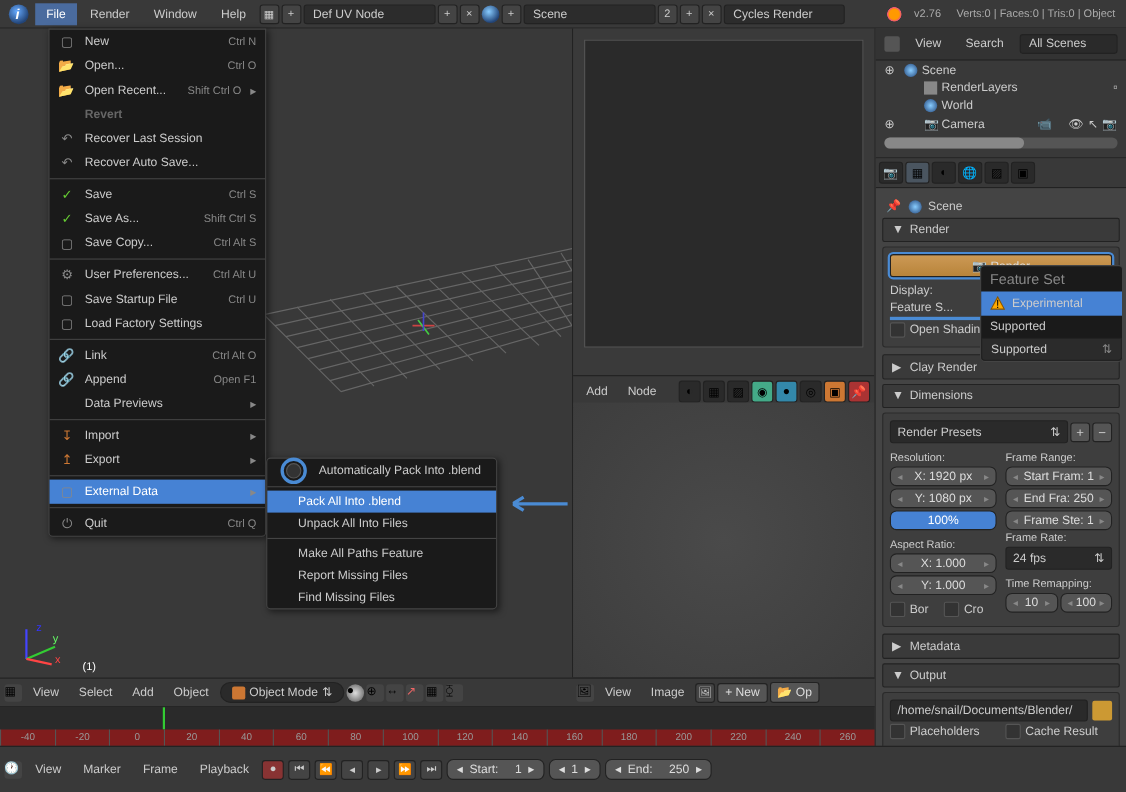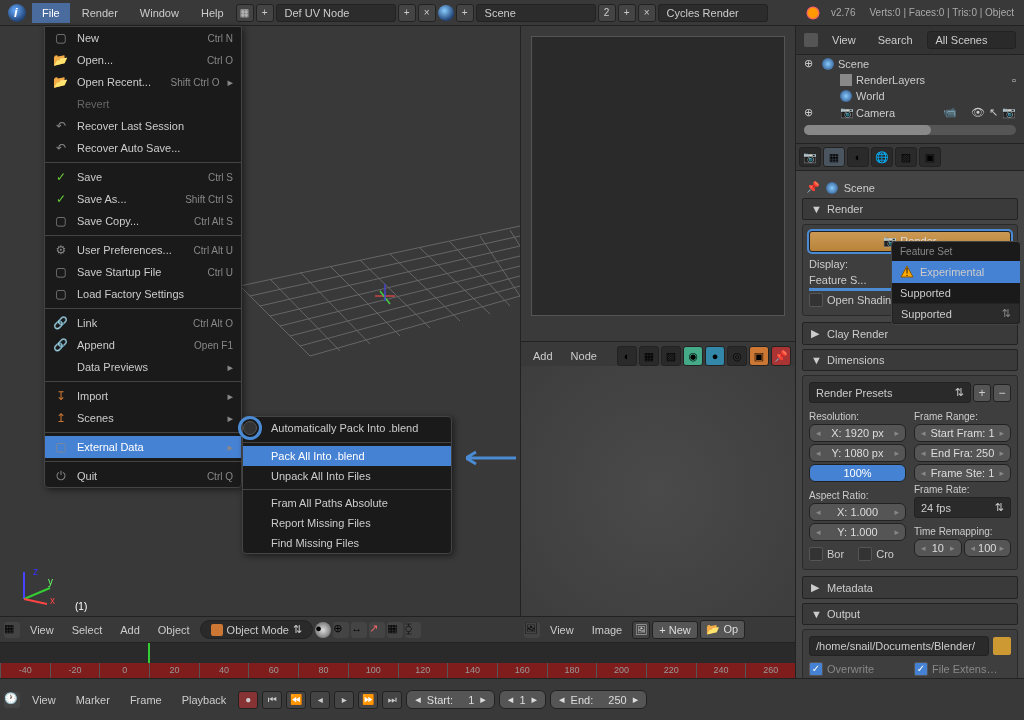--- a/index.html
+++ b/index.html
@@ -29,7 +29,7 @@
 .menu-item { display: flex; align-items: center; padding: 3px 8px; color: #ccc; gap: 8px; cursor: pointer; }
 .menu-item.highlighted { background: #4682d4; color: #fff; }
 .menu-item .micon { width: 16px; height: 16px; display: inline-flex; align-items: center; justify-content: center; font-size: 12px; color: #888; }
-.menu-item.disabled { color: #666; }
+.menu-item.disabled { color: #666; font-weight: bold; }
 .menu-label { flex: 1; }
 .menu-shortcut { color: #888; font-size: 10px; }
 .menu-arrow { color: #888; }

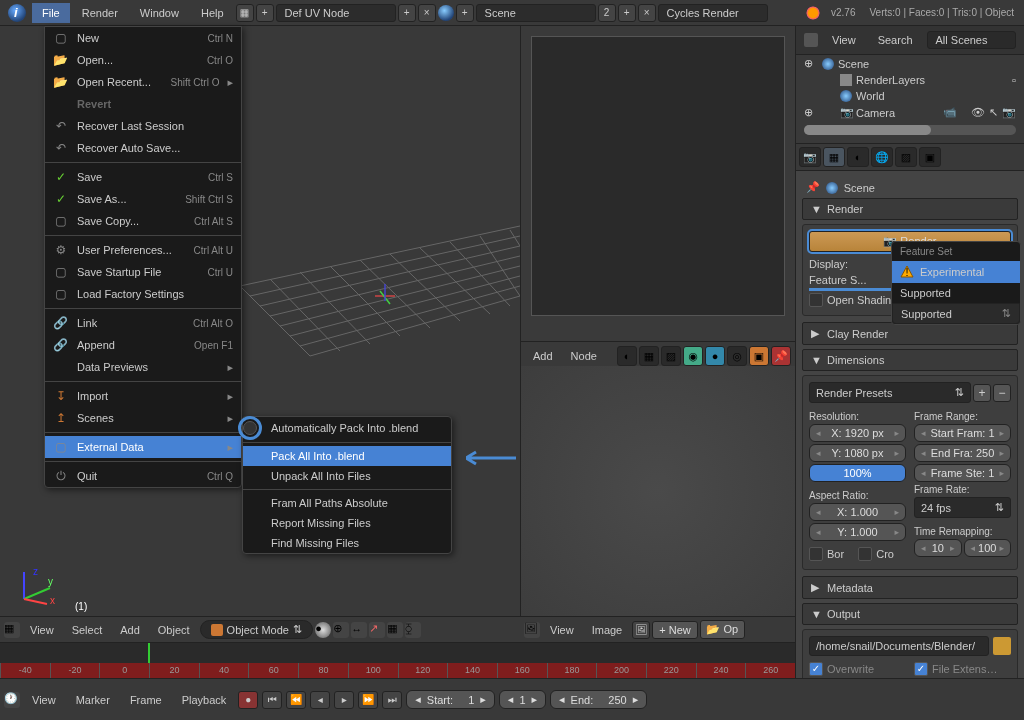--- a/index.html
+++ b/index.html
@@ -73,7 +73,7 @@
 .btn { background: #555; border: 1px solid #222; border-radius: 3px; padding: 3px 8px; color: #ddd; text-align: center; cursor: pointer; }
 
 .feature-popup { position: absolute; top: 215px; right: 3px; width: 130px; background: #1a1a1a; border: 1px solid #444; border-radius: 4px; z-index: 50; }
-.feature-header { padding: 4px 8px; color: #888; font-size: 10px; }
+.feature-header { padding: 4px 8px; color: #888; font-size: 13px; }
 .feature-item { padding: 4px 8px; color: #ccc; display: flex; align-items: center; gap: 6px; }
 .feature-item.highlighted { background: #4682d4; }
 .feature-item-plain { padding: 4px 8px; color: #ccc; }

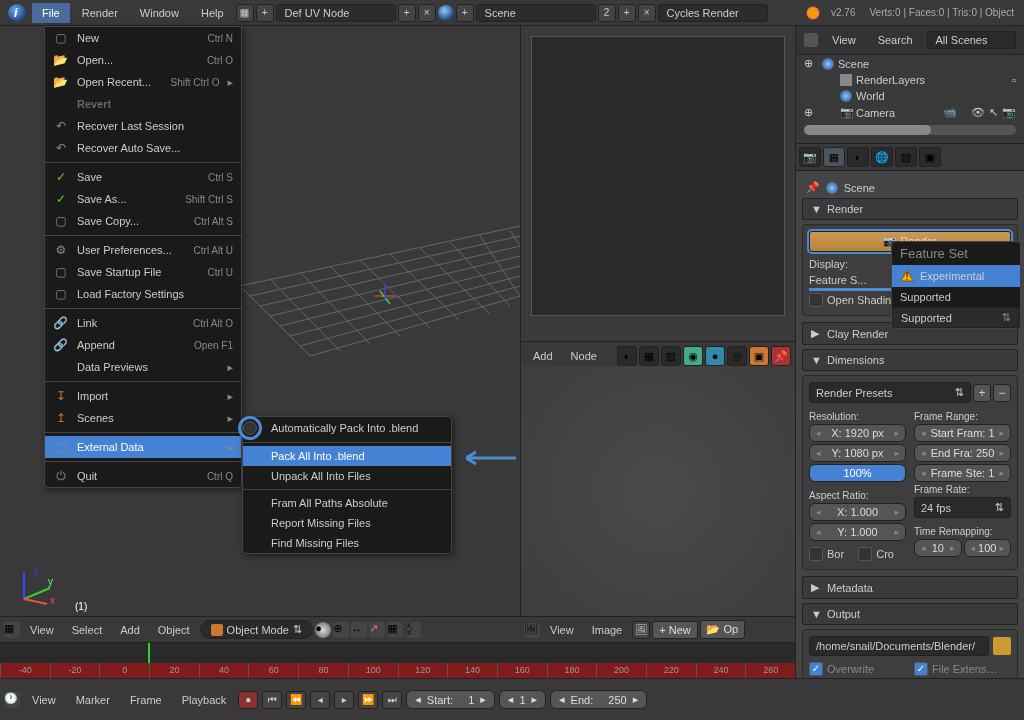--- a/index.html
+++ b/index.html
@@ -271,7 +271,7 @@
     </div>
   <div class="menu-item">
       <span class="micon" style="color:#c73">↥</span>
-      <span class="menu-label">Scenes</span>
+      <span class="menu-label">Export</span>
       <span class="menu-arrow">▸</span>
     </div>
   <div class="menu-sep"></div>

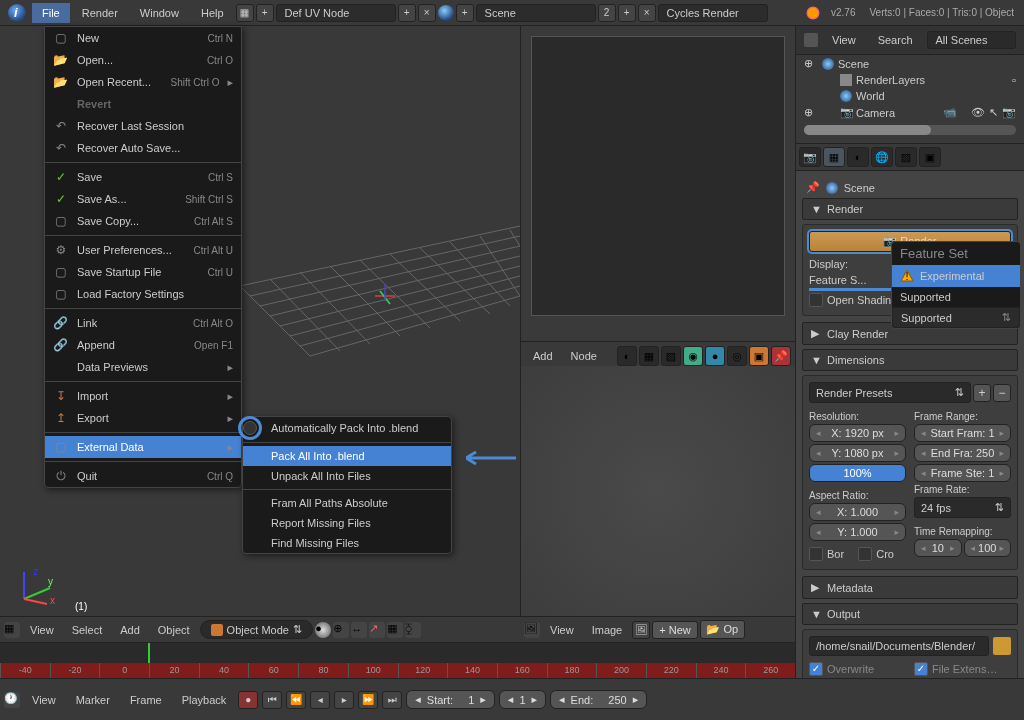--- a/index.html
+++ b/index.html
@@ -37,7 +37,7 @@
 
 .submenu { position: absolute; top: 416px; left: 242px; width: 210px; background: #1a1a1a; border: 1px solid #444; border-radius: 4px; box-shadow: 2px 2px 6px rgba(0,0,0,0.5); z-index: 101; }
 .submenu .menu-item { padding: 4px 12px 4px 28px; }
-.submenu .checkbox-item { padding-left: 0; }
+.submenu .checkbox-item { padding-left: 17px; text-align: center; }
 .checkbox { width: 14px; height: 14px; background: #333; border: 1px solid #555; border-radius: 2px; margin-right: 6px; }
 .checkbox.circled { outline: 3px solid #4a8bd4; outline-offset: 2px; border-radius: 50%; }
 .pack-arrow { position: absolute; top: 450px; left: 466px; width: 60px; height: 16px; z-index: 102; }

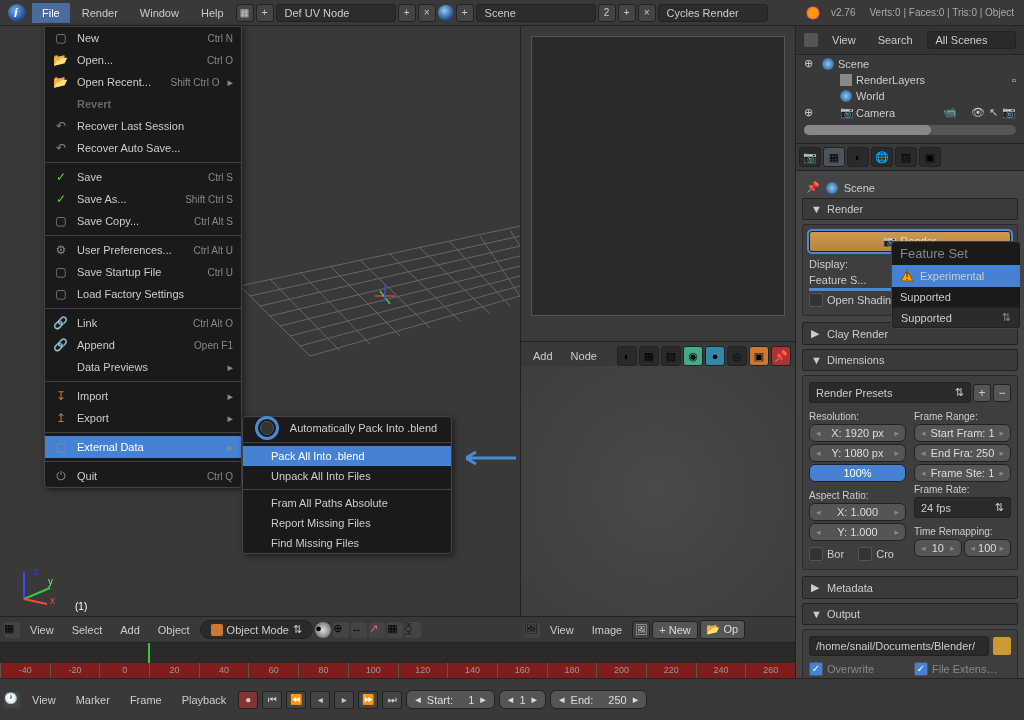--- a/index.html
+++ b/index.html
@@ -302,7 +302,7 @@
     </div>
   <div class="menu-sep"></div>
   <div class="menu-item">
-      <span class="menu-label">Fram All Paths Absolute</span>
+      <span class="menu-label">Make All Paths Feature</span>
     </div>
   <div class="menu-item">
       <span class="menu-label">Report Missing Files</span>

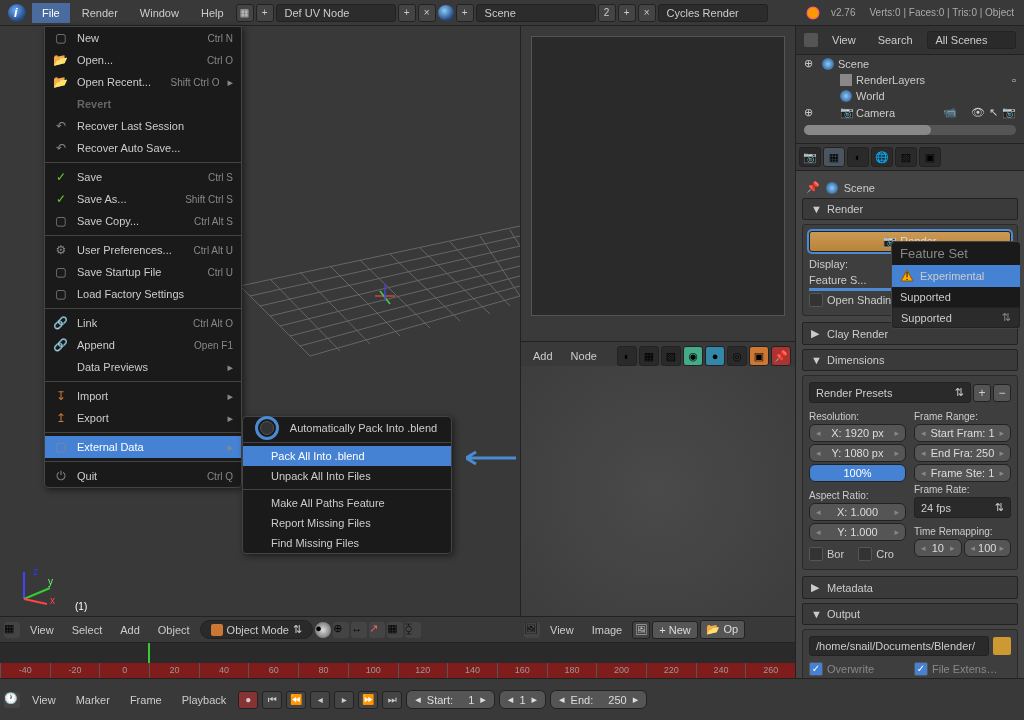--- a/index.html
+++ b/index.html
@@ -501,16 +501,6 @@
         <span class="path-field">/home/snail/Documents/Blender/</span>
         <span class="folder-icon"></span>
       </div>
-      <div class="two-col" style="margin-top:4px">
-        <div class="col checkbox-row">
-            <span class="cb checked"></span>
-            <span style="color:#888">Overwrite</span>
-          </div>
-        <div class="col checkbox-row">
-            <span class="cb checked"></span>
-            <span style="color:#888">File Extens…</span>
-          </div>
-      </div>
       <div class="two-col">
         <div class="col checkbox-row">
             <span class="cb"></span>

